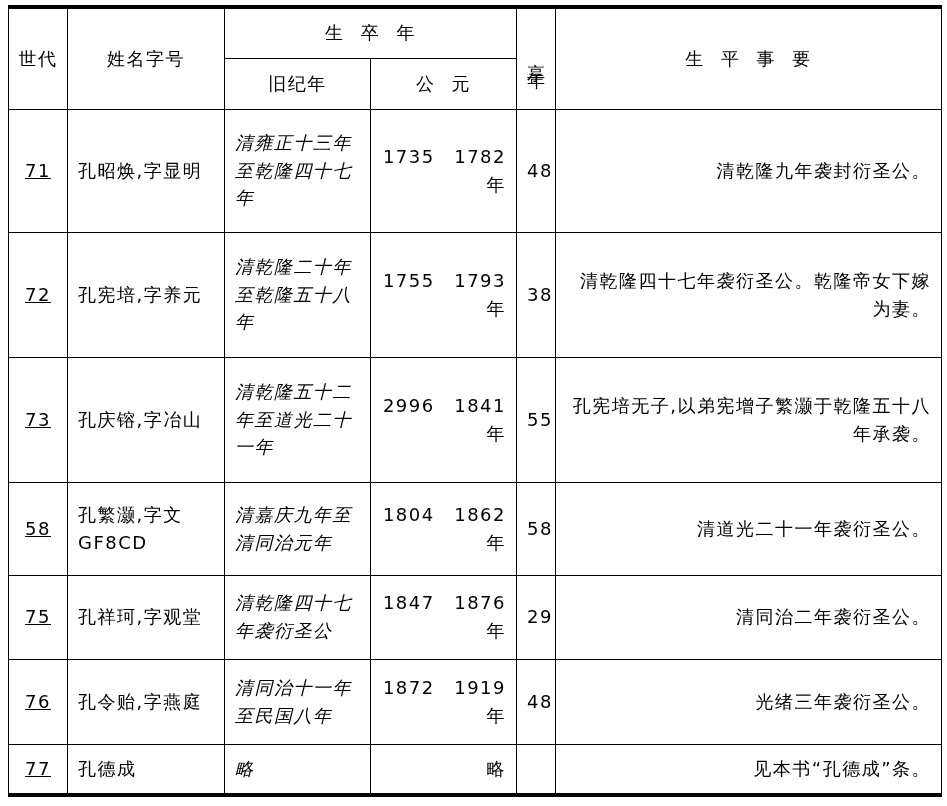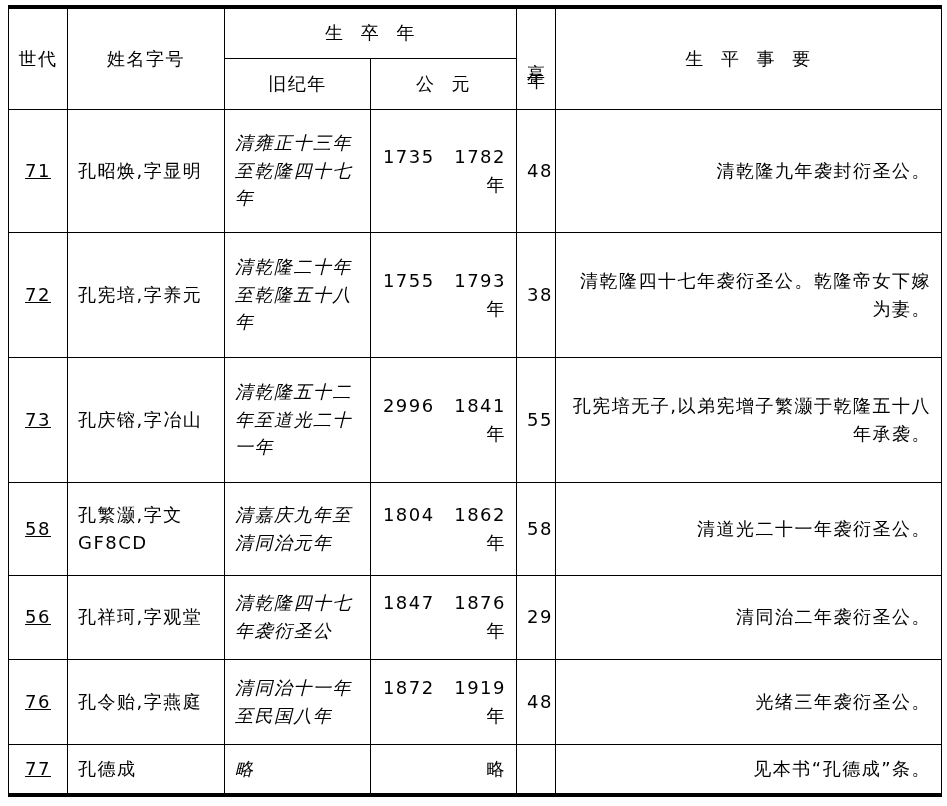--- a/index.html
+++ b/index.html
@@ -126,7 +126,7 @@
         <td class="c-bio">清道光二十一年袭衍圣公。</td>
       </tr>
       <tr>
-        <td class="c-gen">56</td>
+        <td class="c-gen">75</td>
         <td class="c-name">孔祥珂,字观堂</td>
         <td class="c-old">清乾隆四十七年袭衍圣公</td>
         <td class="c-ce">1847　1876

